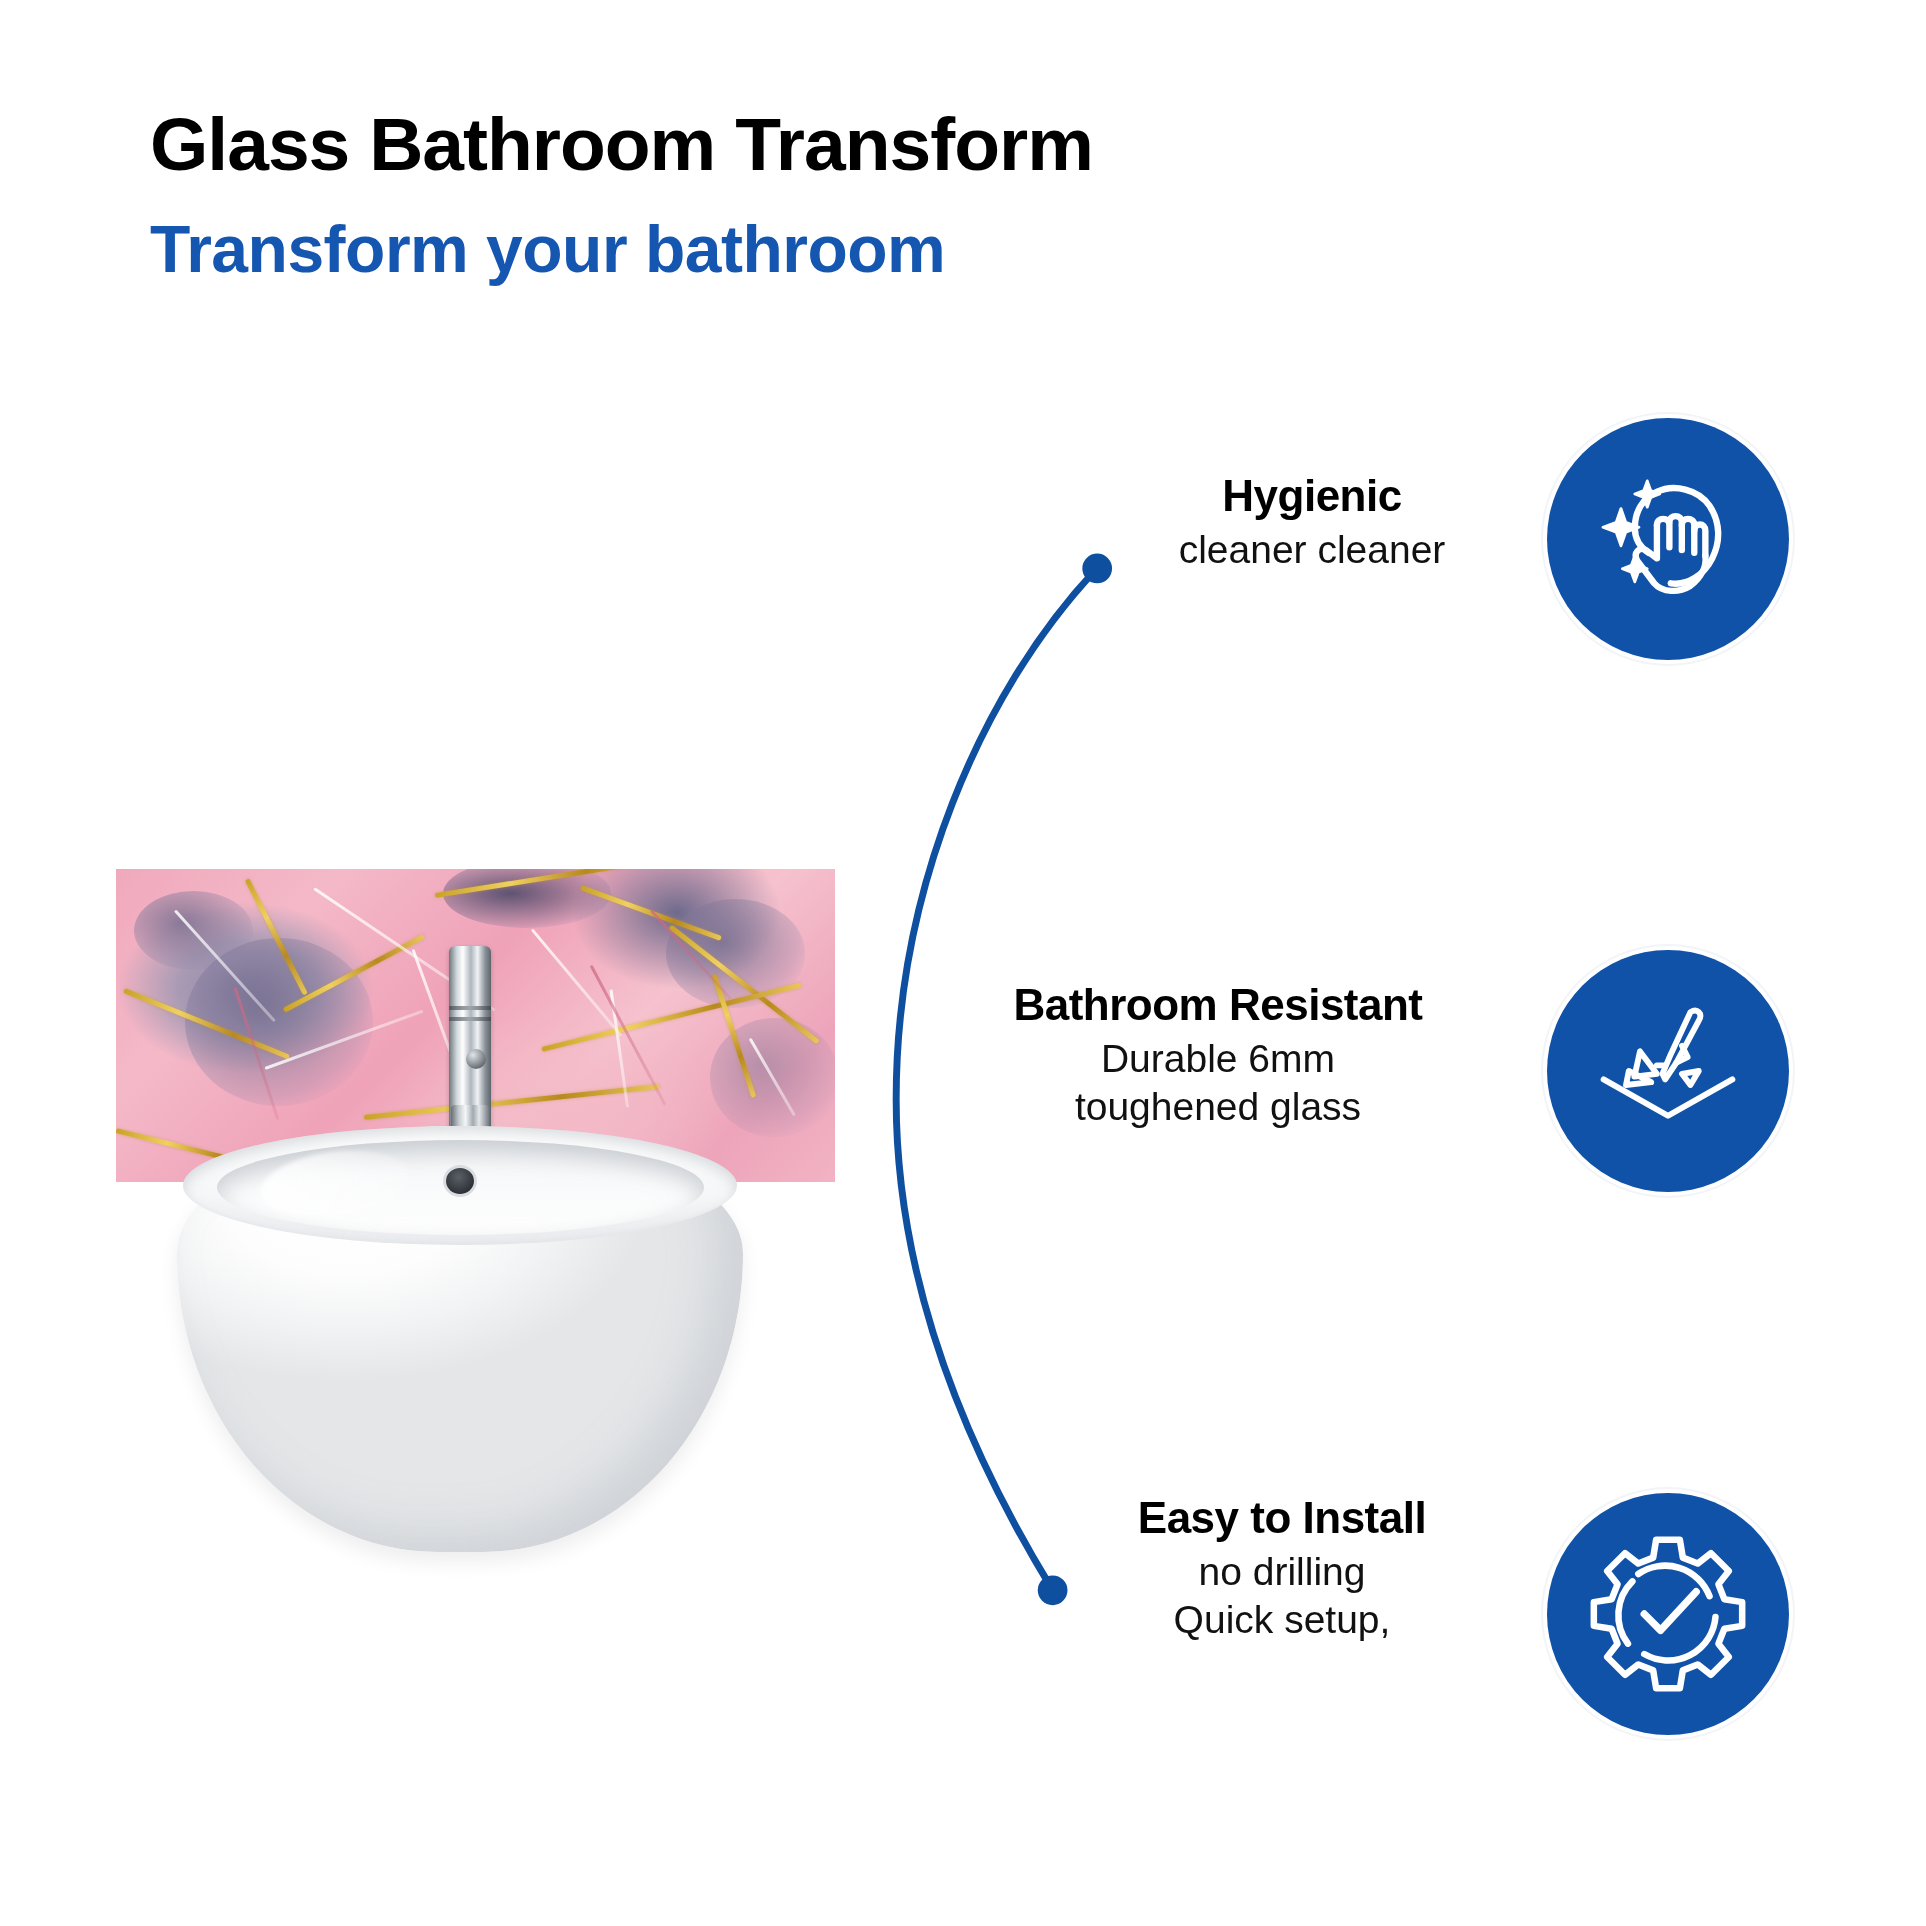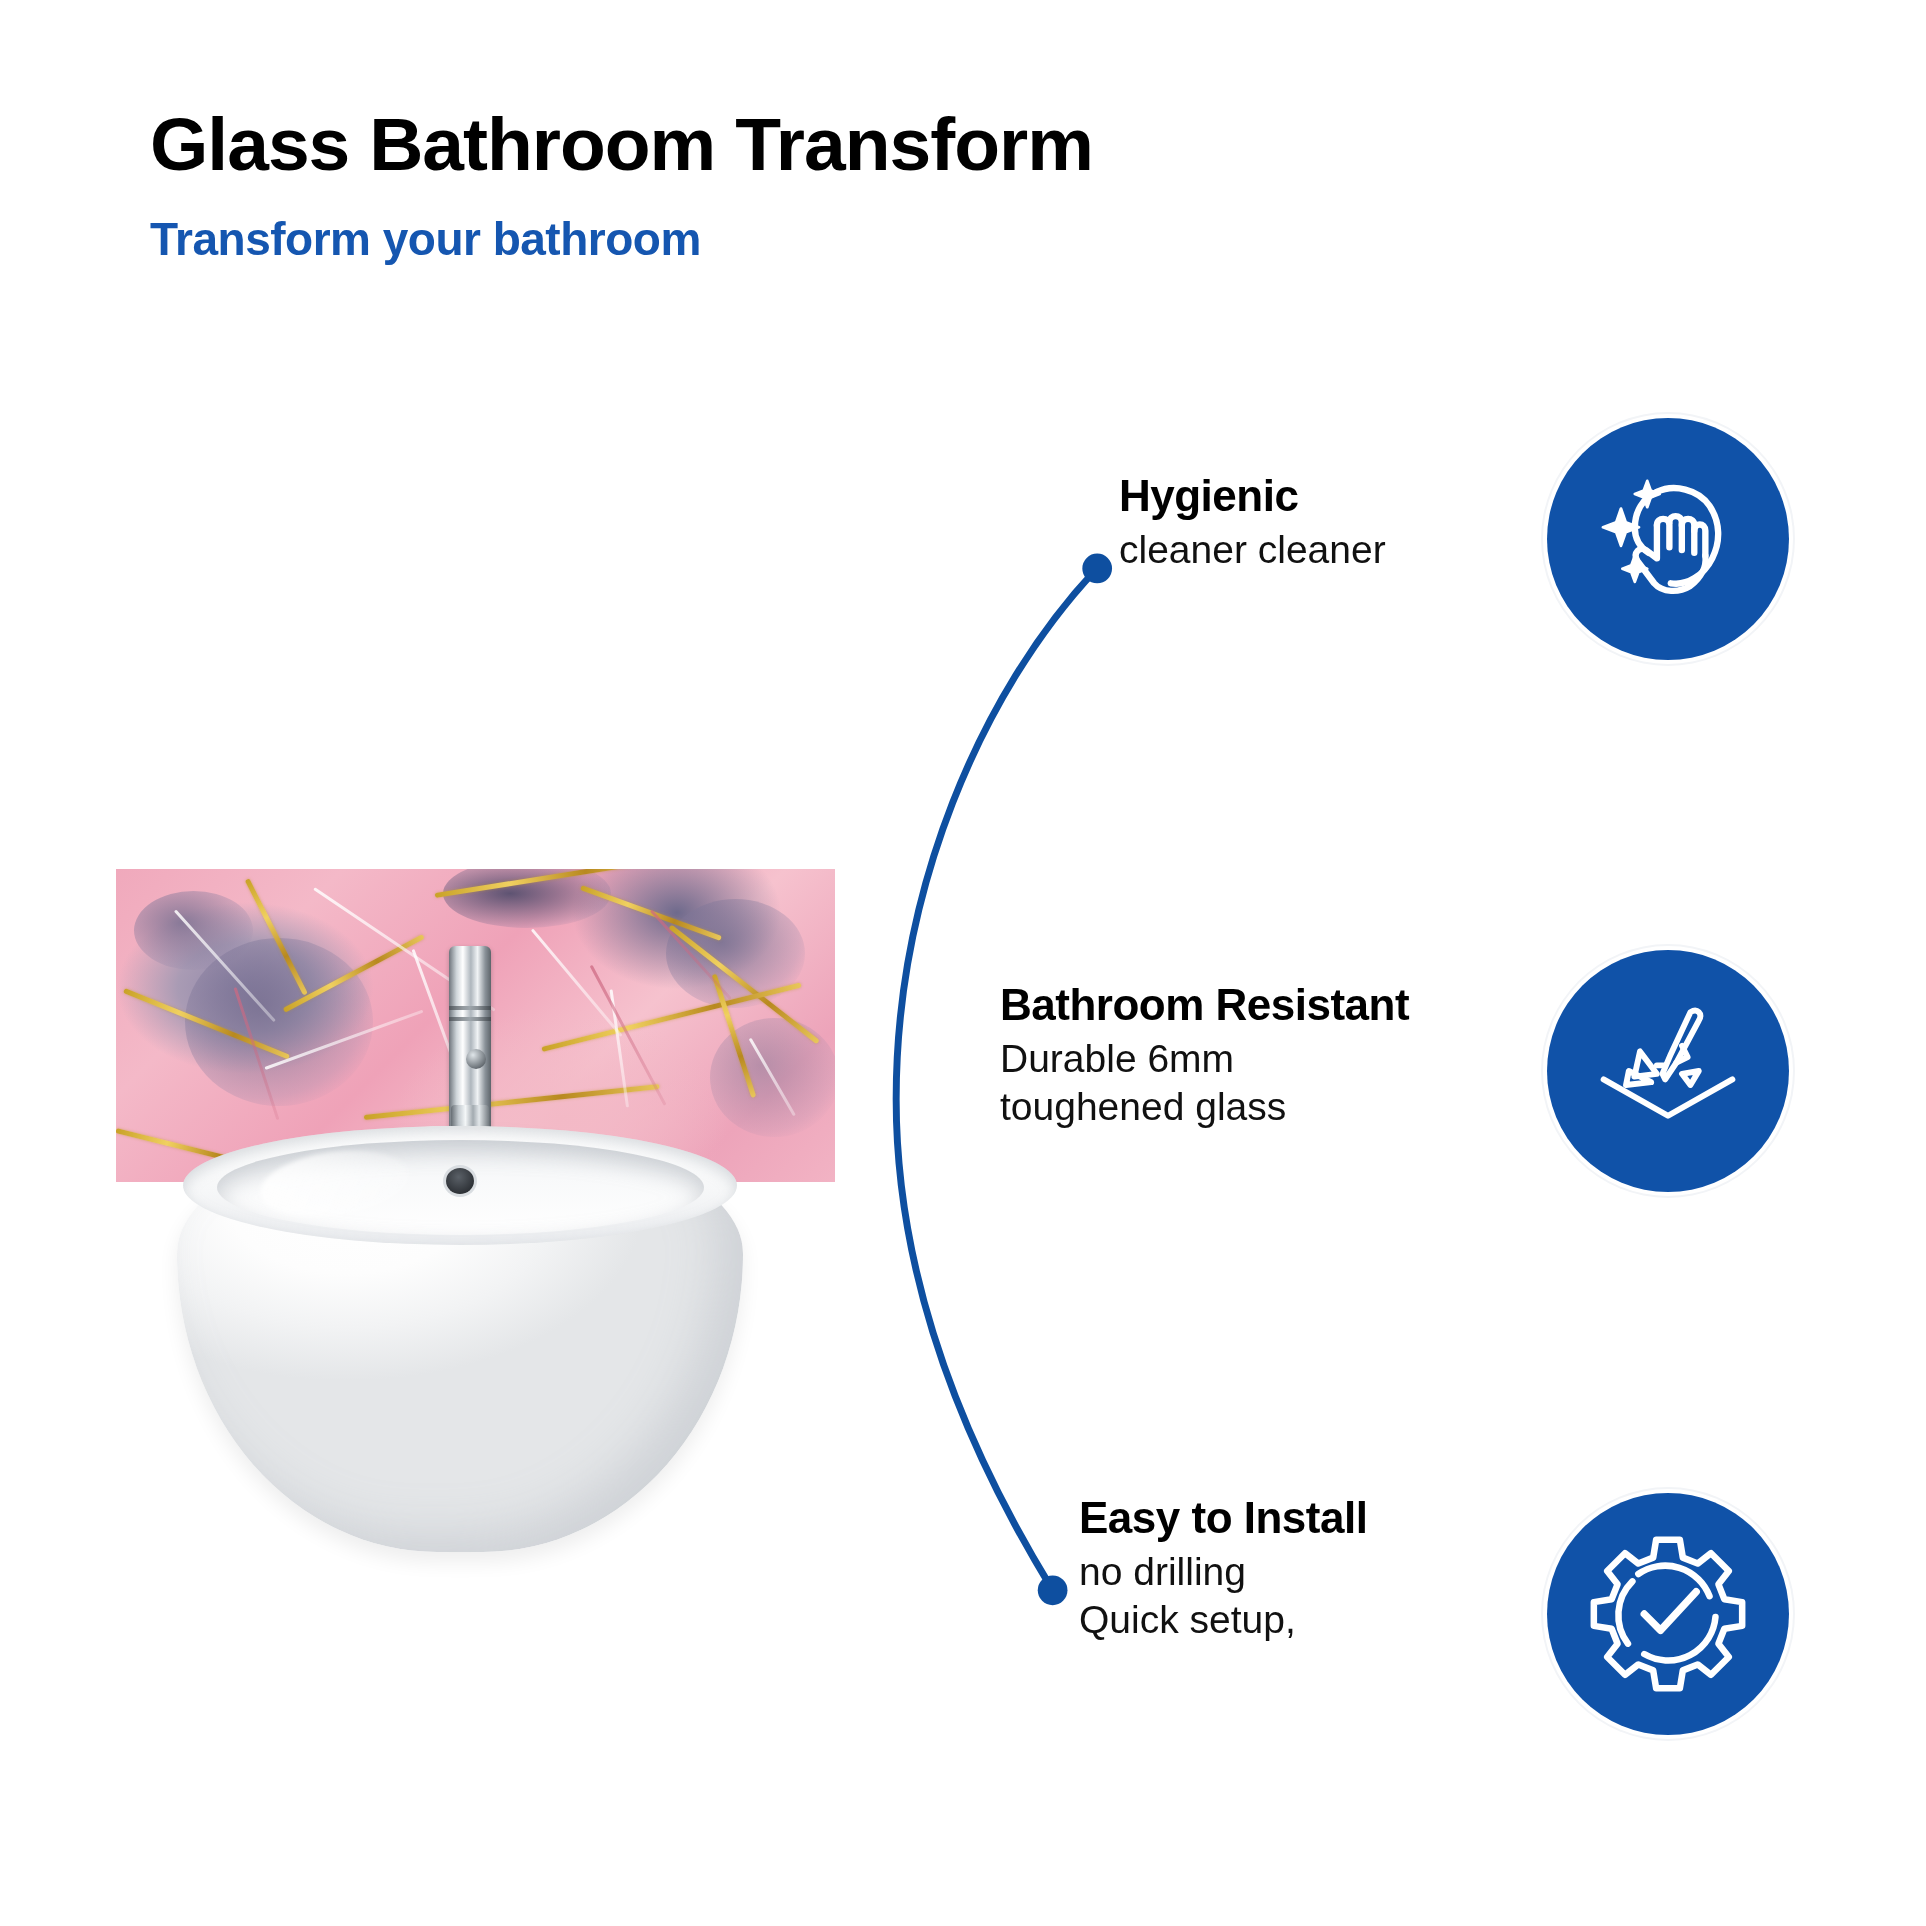--- a/index.html
+++ b/index.html
@@ -21,7 +21,7 @@
   }
   .subtitle{
     position:absolute;left:150px;top:216px;
-    font-size:46px;line-height:1;
+    font-size:66px;line-height:1;
     font-weight:700;letter-spacing:-0.5px;
     color:#1556B0;white-space:nowrap;
   }

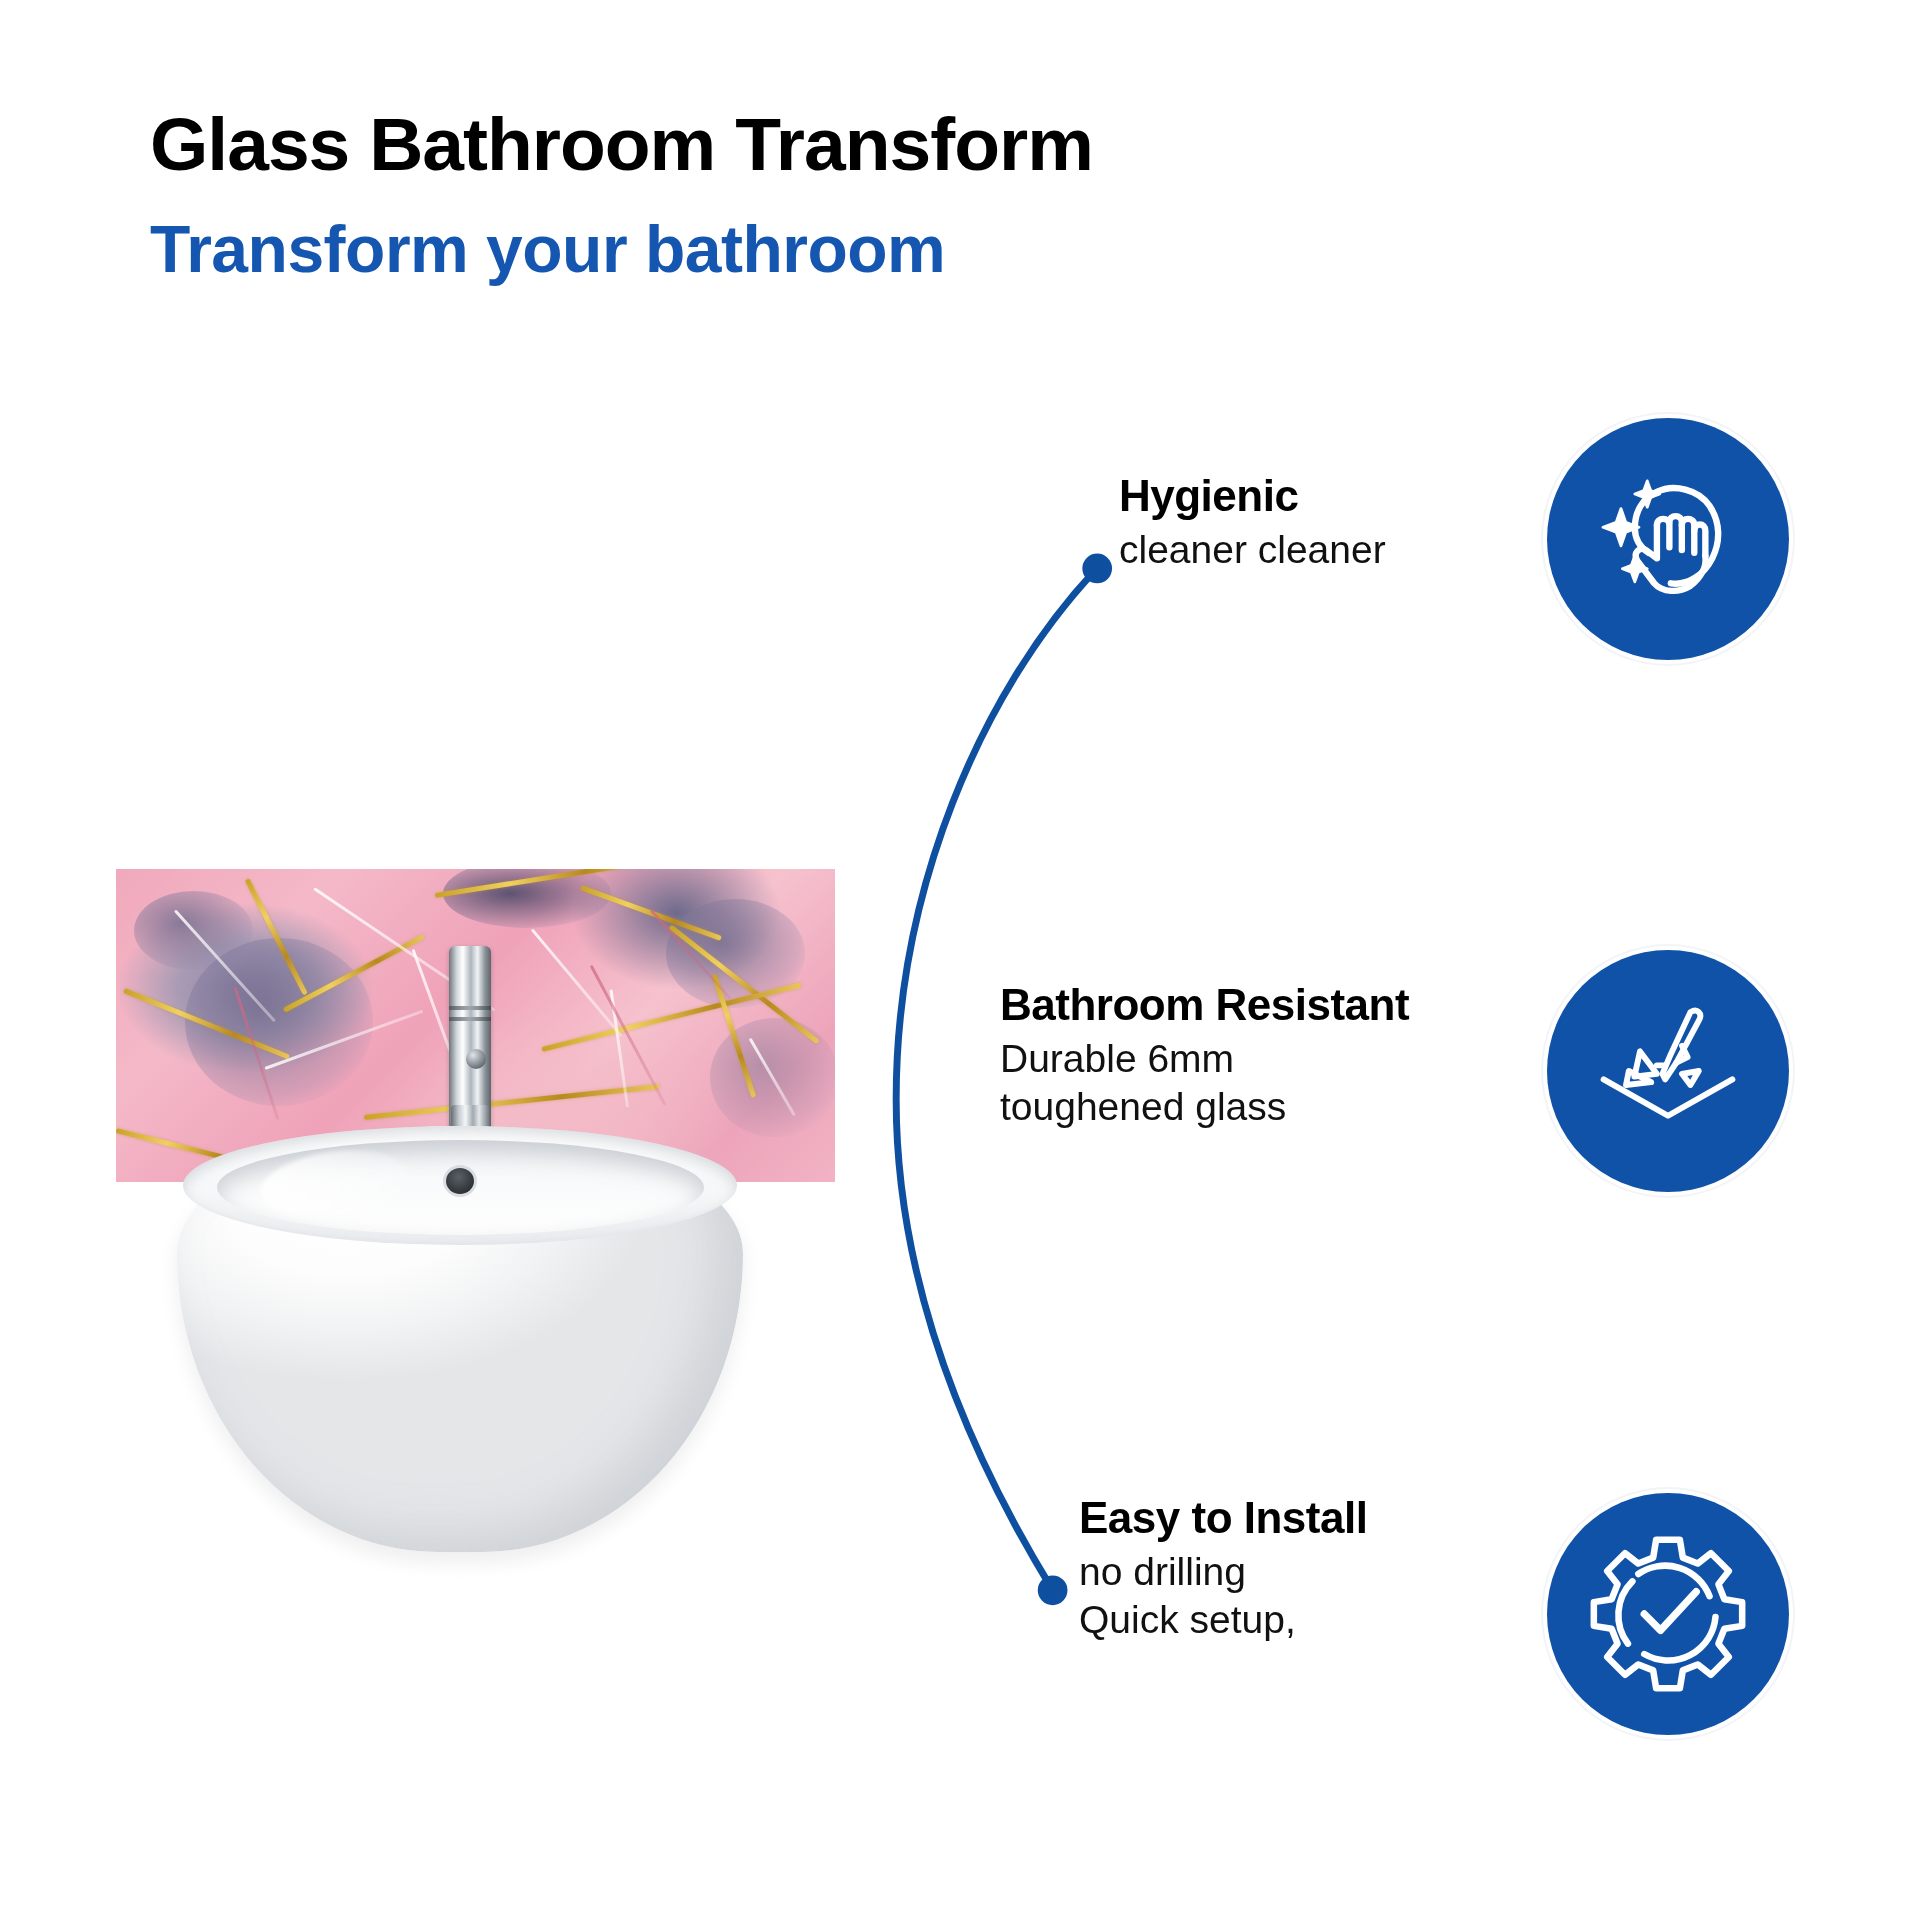--- a/index.html
+++ b/index.html
@@ -130,7 +130,7 @@
 
   
   .feature{position:absolute;}
-  .f-text{position:absolute;}
+  .f-text{position:absolute;text-align:center;}
   .f-title{
     font-size:44px;font-weight:700;color:#000000;
     letter-spacing:-0.5px;line-height:1.12;white-space:nowrap;

